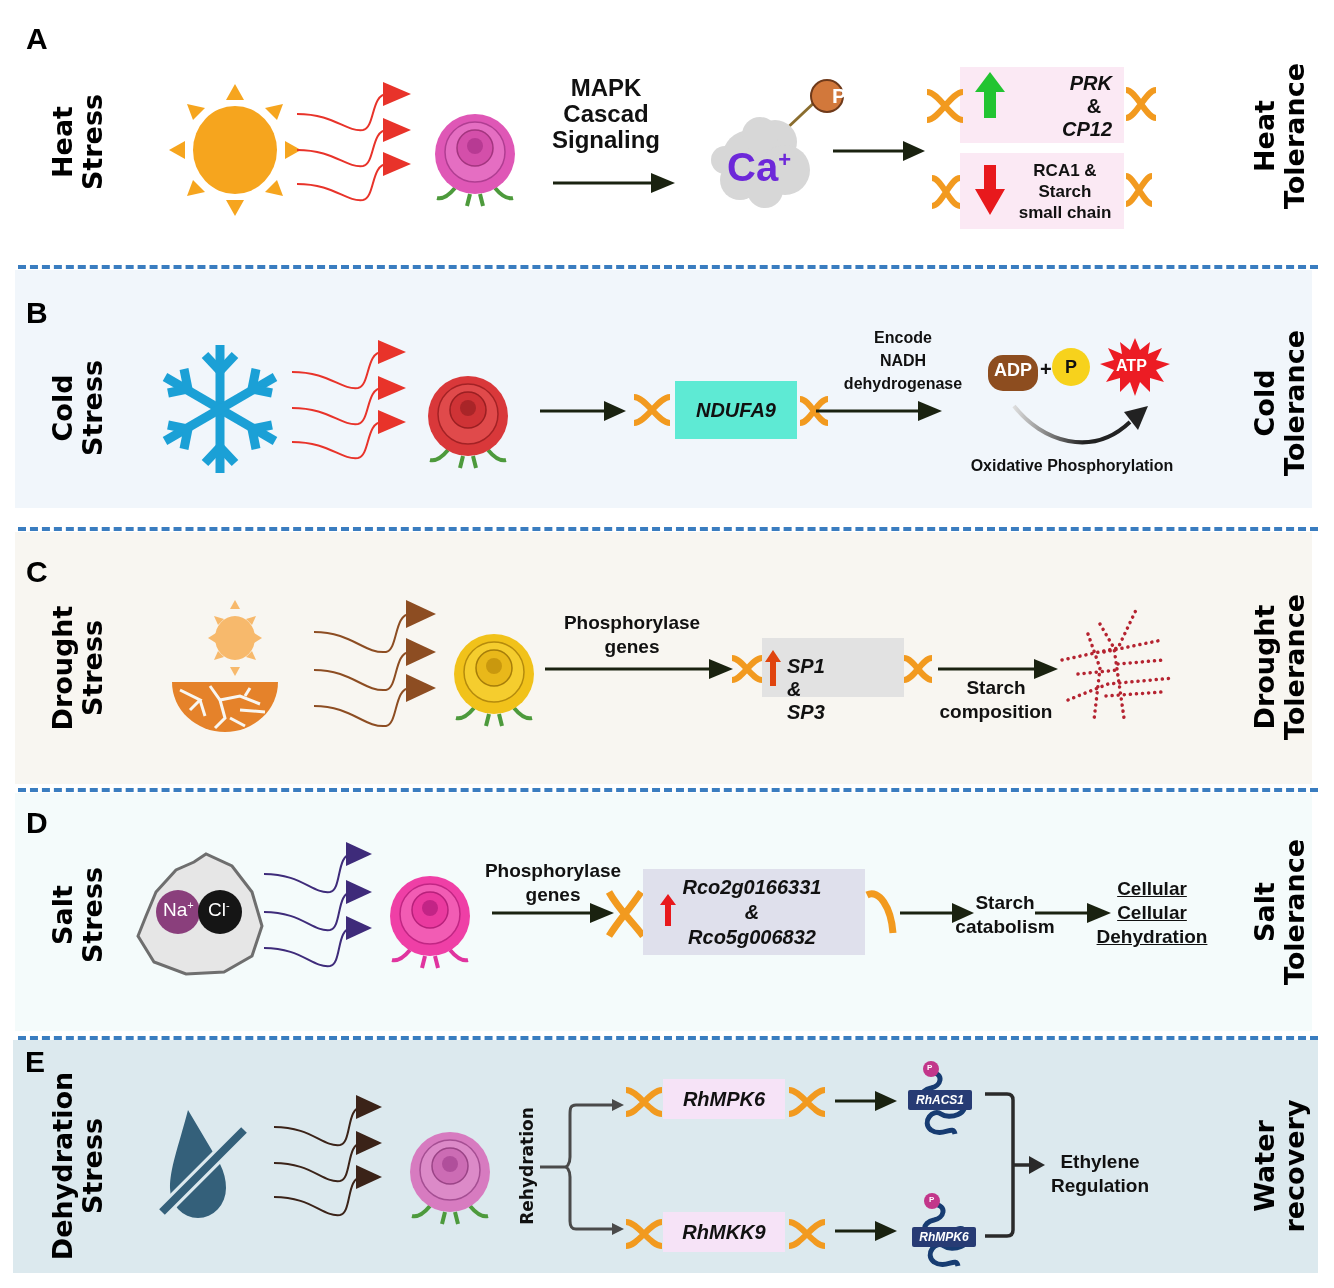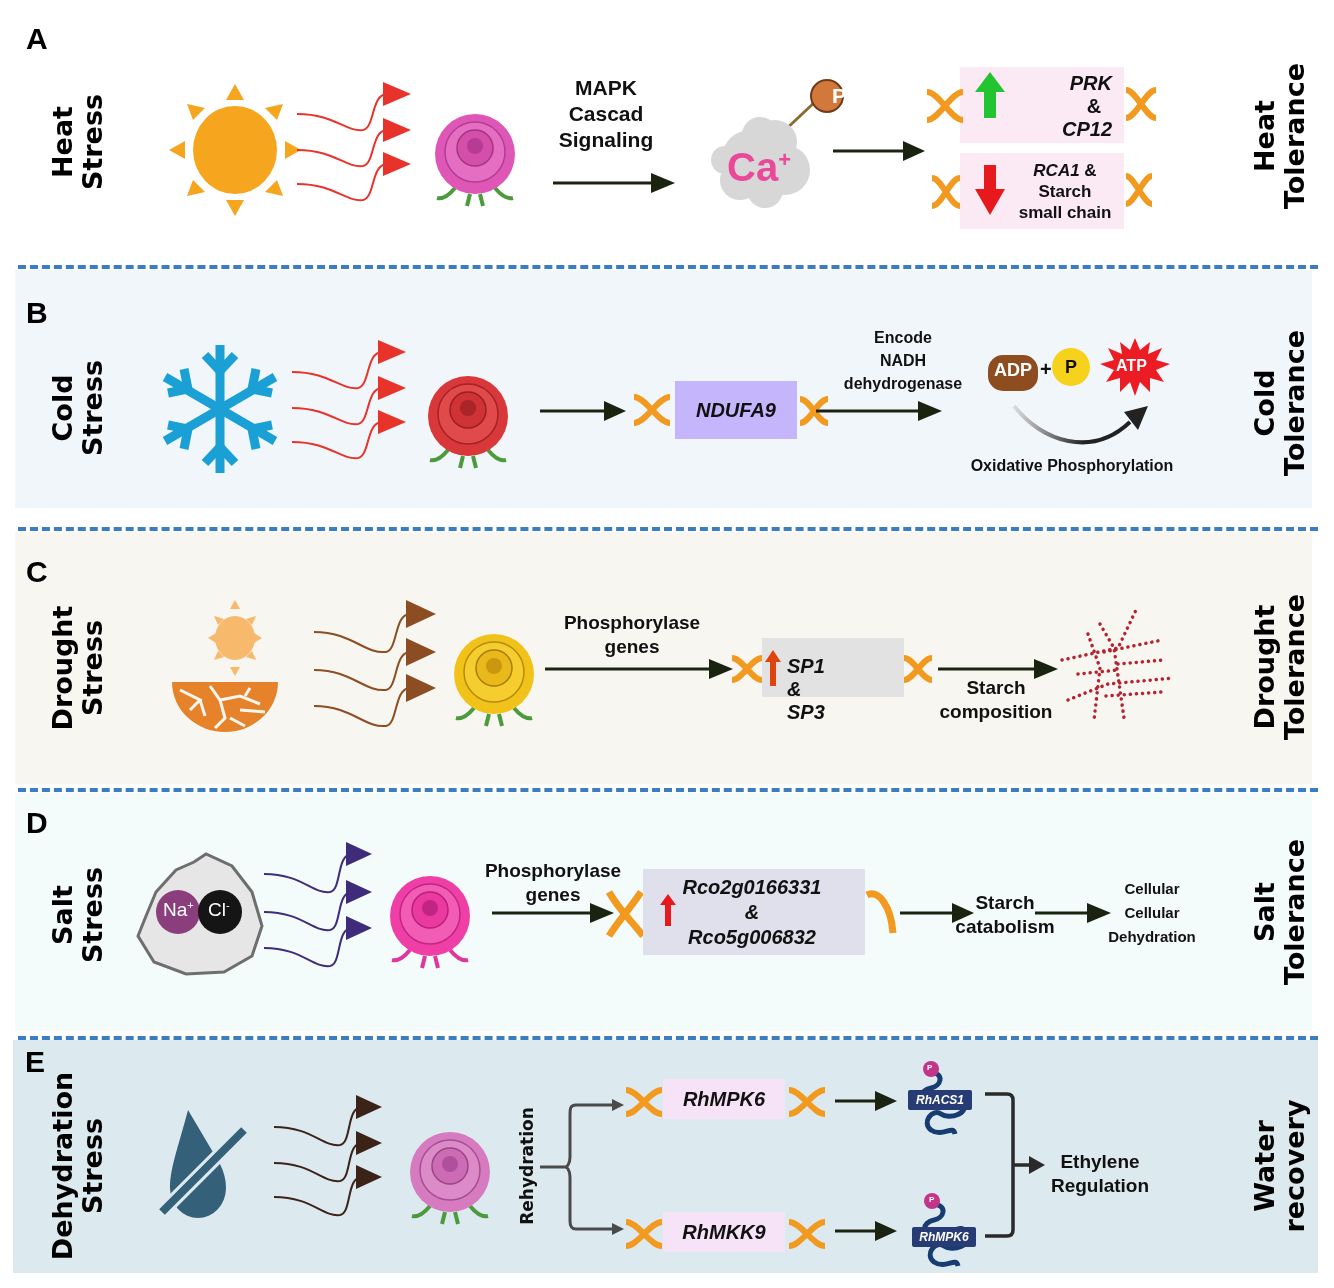--- a/index.html
+++ b/index.html
@@ -69,7 +69,7 @@
     <circle cx="50" cy="38" r="8" fill="#b73a93"></circle>
   </svg>
 
-  <div class="txt" style="left:606px;top:75px;line-height:26px;font-size:21px;">
+  <div class="txt" style="left:606px;top:75px;line-height:26px;font-size:24px;">
     <div>MAPK</div>
     <div>Cascad</div>
     <div>Signaling</div>

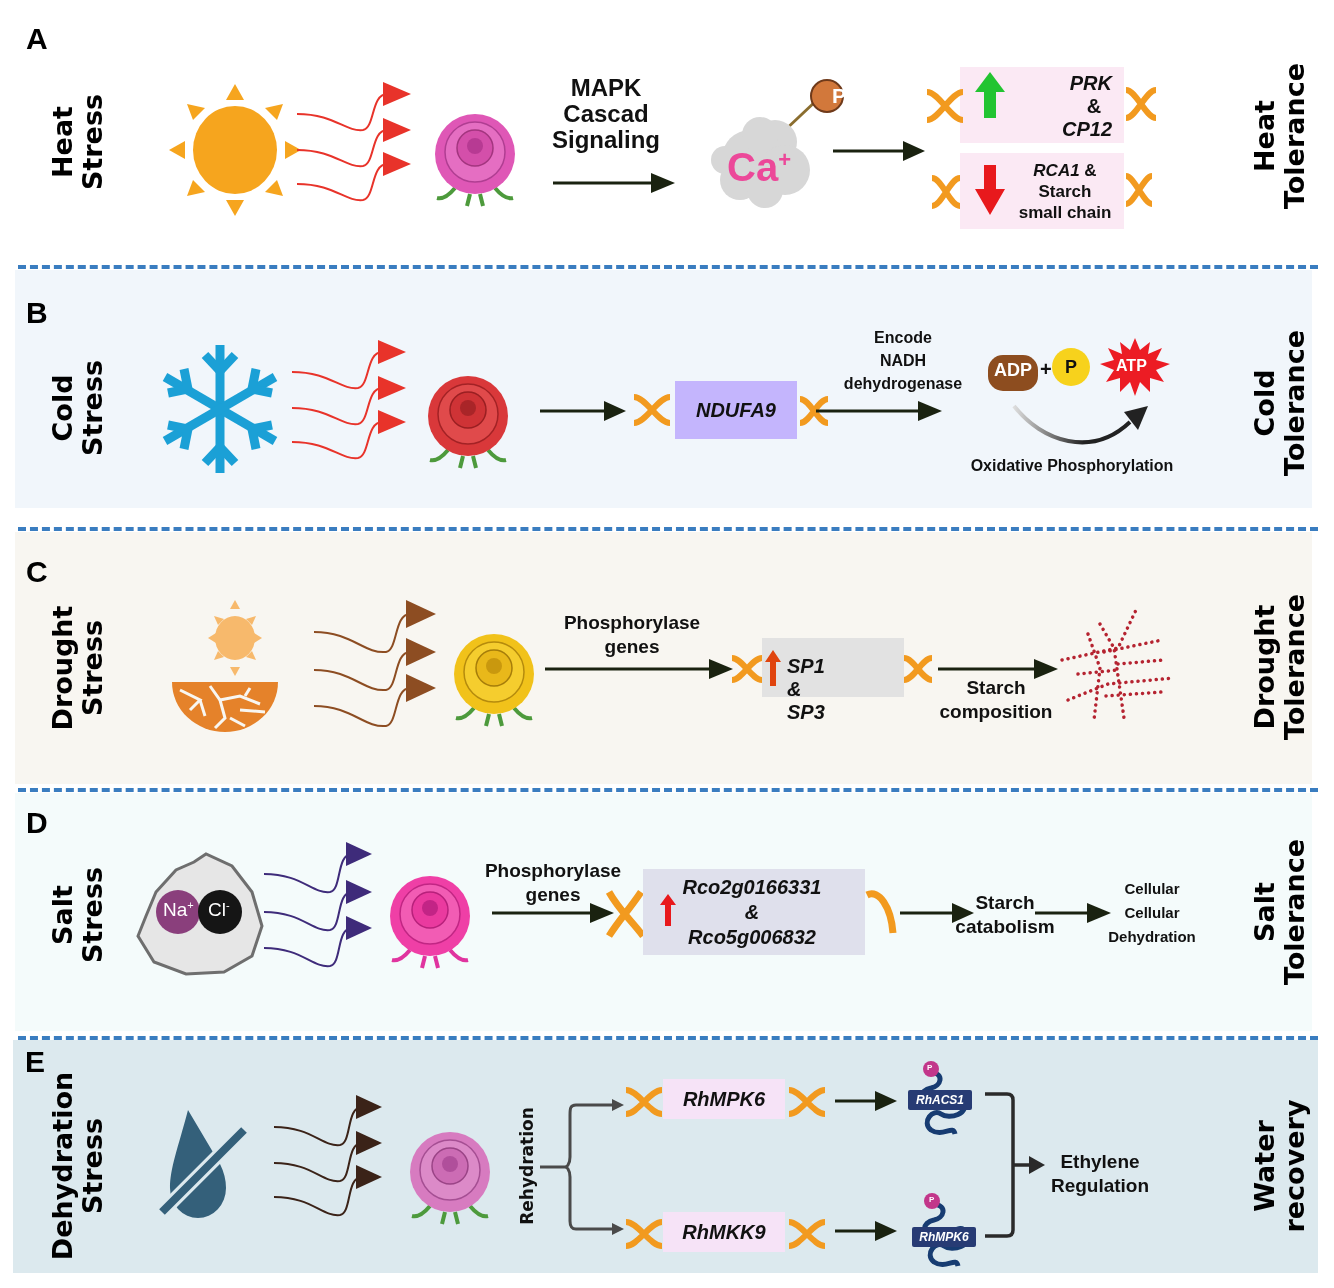--- a/index.html
+++ b/index.html
@@ -94,7 +94,7 @@
     <circle cx="122" cy="16" r="16" fill="#d2783b" stroke="#6f3a1a" stroke-width="2"></circle>
   </svg>
   <div class="abs" style="left:832px;top:84px;font-weight:700;font-size:21px;color:#fff;">P</div>
-  <div class="abs" style="left:727px;top:145px;font-weight:700;font-size:40px;color:#ec4899;"><span>Ca</span><sup style="font-size:22px;">+</sup></div>
+  <div class="abs" style="left:727px;top:145px;font-weight:700;font-size:40px;color:#6d28d9;"><span>Ca</span><sup style="font-size:22px;">+</sup></div>
 
   <svg style="left:833px;top:140px;" width="92" height="22">
     <rect x="0" y="9.5" width="72" height="3" fill="#1a2210"></rect>

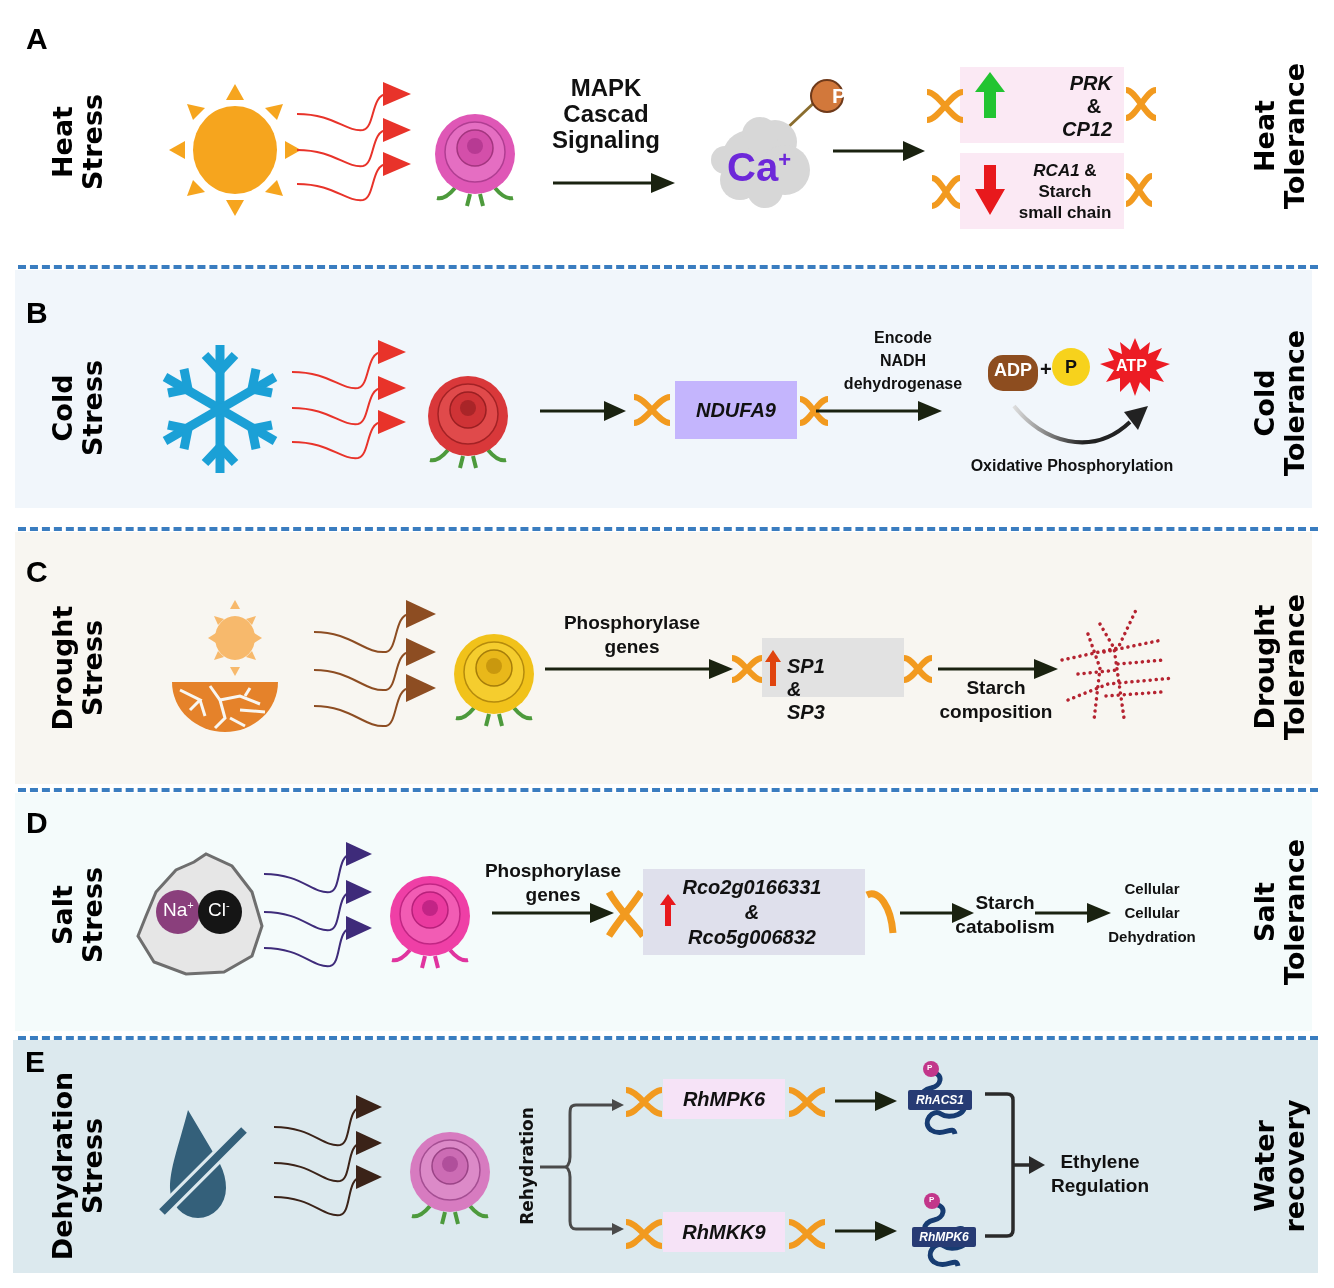--- a/index.html
+++ b/index.html
@@ -116,7 +116,7 @@
     <polygon points="9,0 21,0 21,24 30,24 15,50 0,24 9,24" fill="#e8191c"></polygon>
   </svg>
   <div class="abs" style="left:1010px;top:160px;width:110px;text-align:center;font-weight:700;font-size:17px;line-height:21px;">
-    <div><span style="font-style:italic;">RCA1</span><span> &amp;</span></div>
+    <div><span style="">RCA1</span><span> &amp;</span></div>
     <div>Starch</div>
     <div>small chain</div>
   </div>

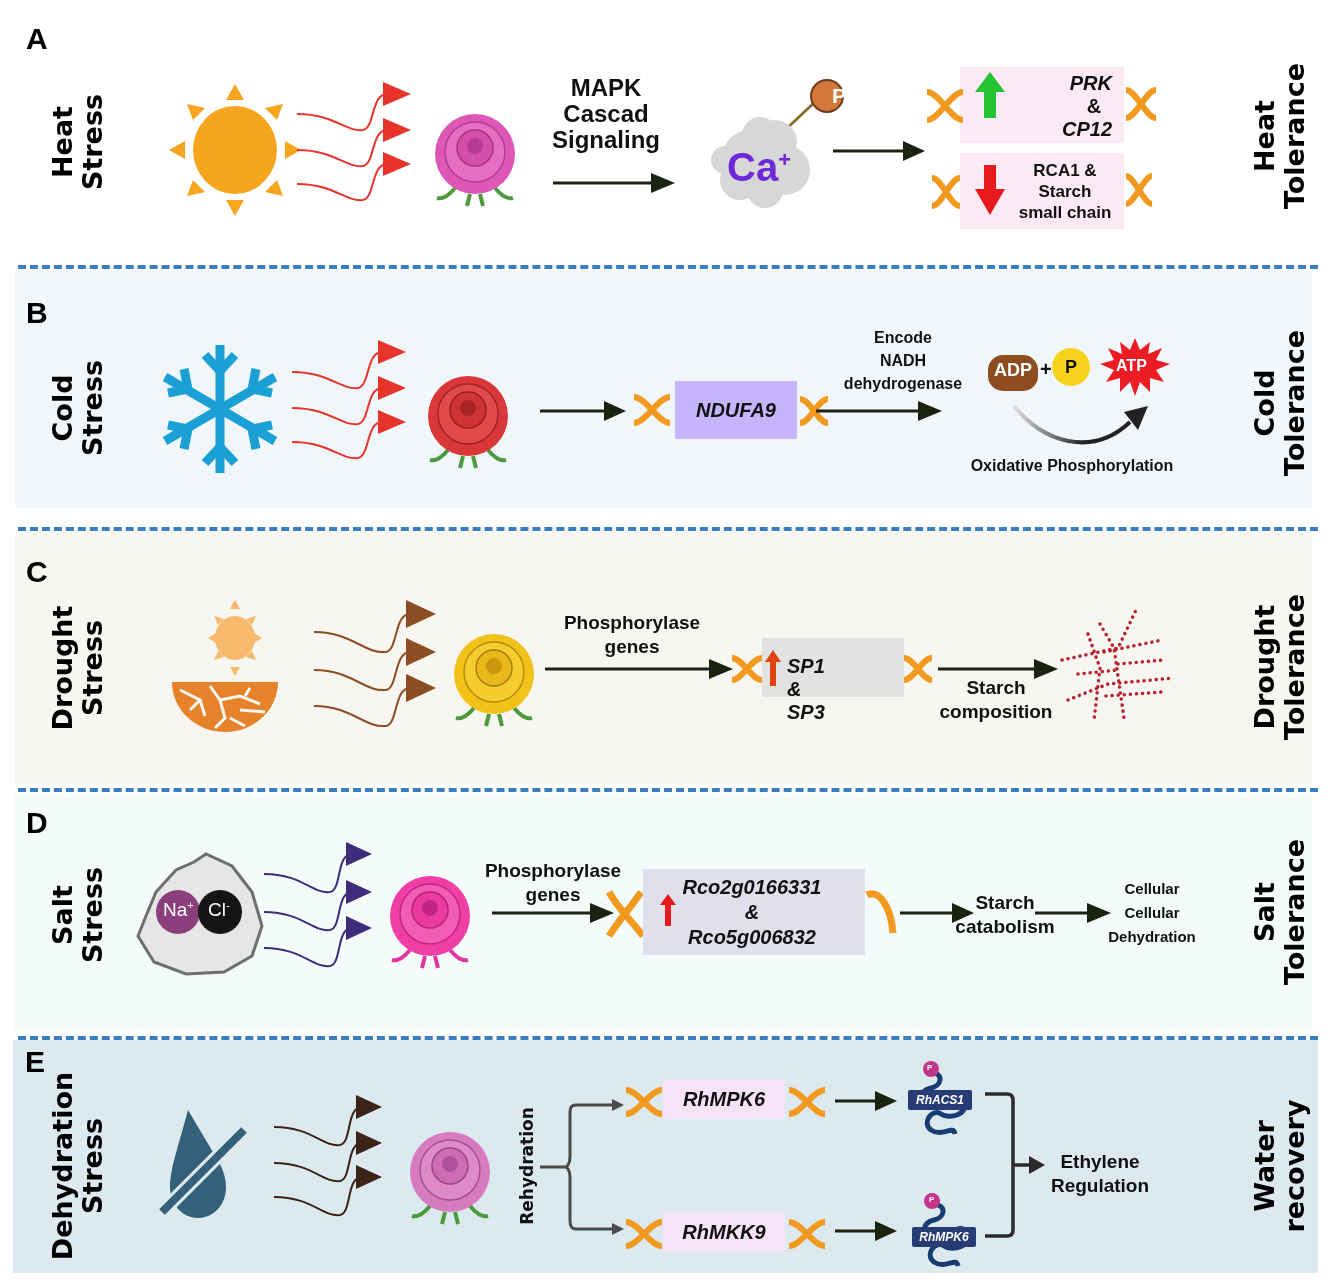--- a/index.html
+++ b/index.html
@@ -191,7 +191,7 @@
   <svg style="left:632px;top:393px;" width="40" height="34" viewBox="0 0 40 34">
       <path d="M2,30 C14,30 26,4 38,4 M2,4 C14,4 26,30 38,30" stroke="#f29a1f" stroke-width="6" fill="none"></path>
     </svg>
-  <div class="gene-box" style="left:675px;top:381px;width:122px;height:58px;background:#c4b5fd;">NDUFA9</div>
+  <div class="gene-box" style="left:675px;top:381px;width:122px;height:58px;background:#5eead4;">NDUFA9</div>
   <svg style="left:798px;top:395px;" width="32" height="32" viewBox="0 0 32 32">
       <path d="M2,28 C12,28 20,4 30,4 M2,4 C12,4 20,28 30,28" stroke="#f29a1f" stroke-width="6" fill="none"></path>
     </svg>

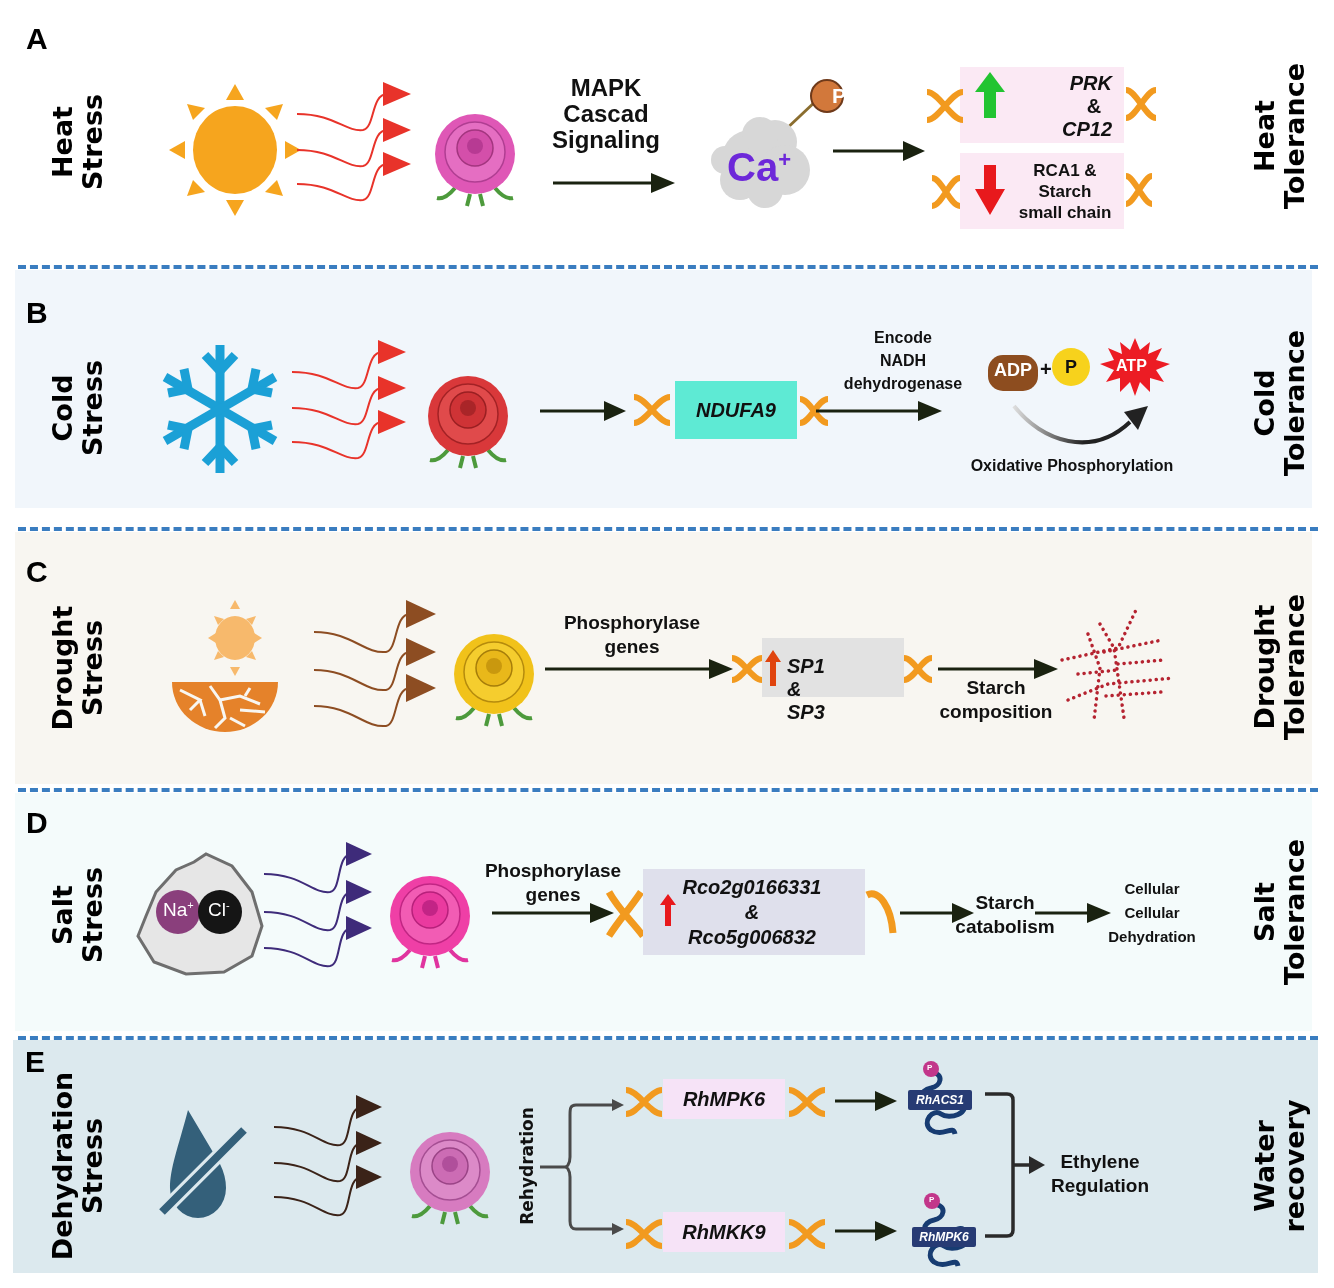--- a/index.html
+++ b/index.html
@@ -404,7 +404,7 @@
     <rect x="0" y="9.5" width="54" height="3" fill="#1a2210"></rect>
     <polygon points="52,1 76,11 52,21" fill="#1a2210"></polygon>
   </svg>
-  <div class="txt" style="left:1152px;top:877px;line-height:24px;font-size:15px;">
+  <div class="txt" style="left:1152px;top:877px;line-height:24px;font-size:19px;text-decoration:underline;">
     <div>Cellular</div>
     <div>Cellular</div>
     <div>Dehydration</div>

